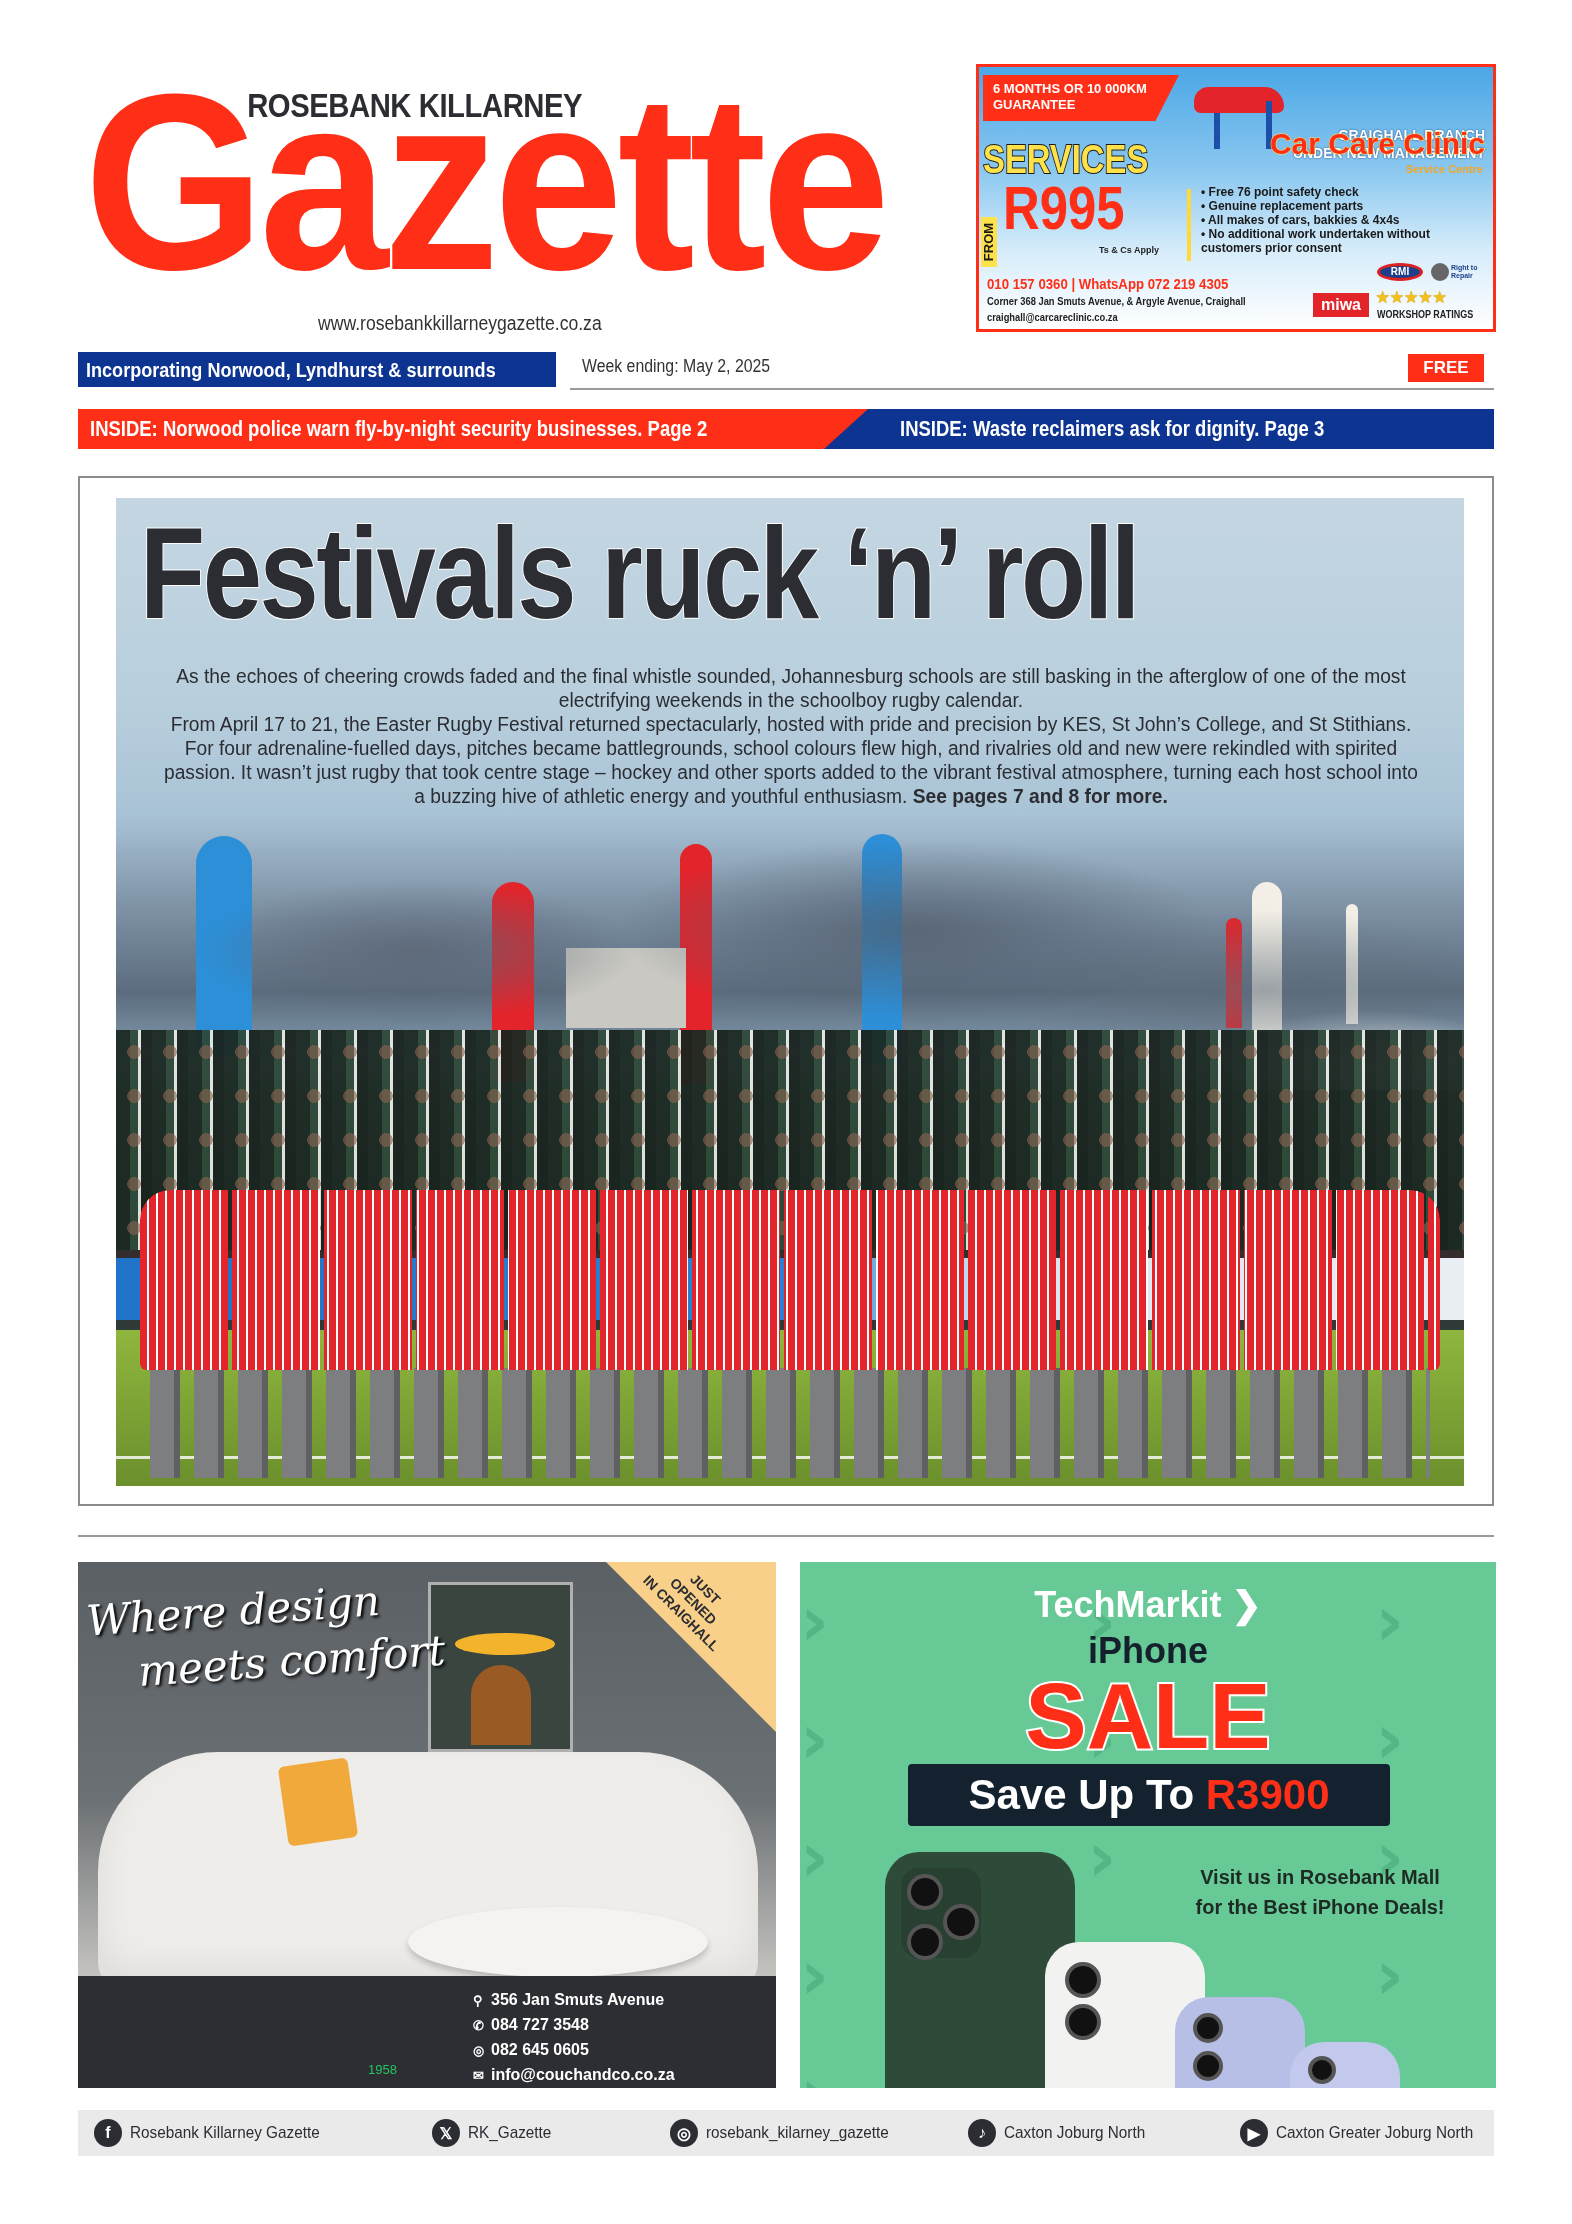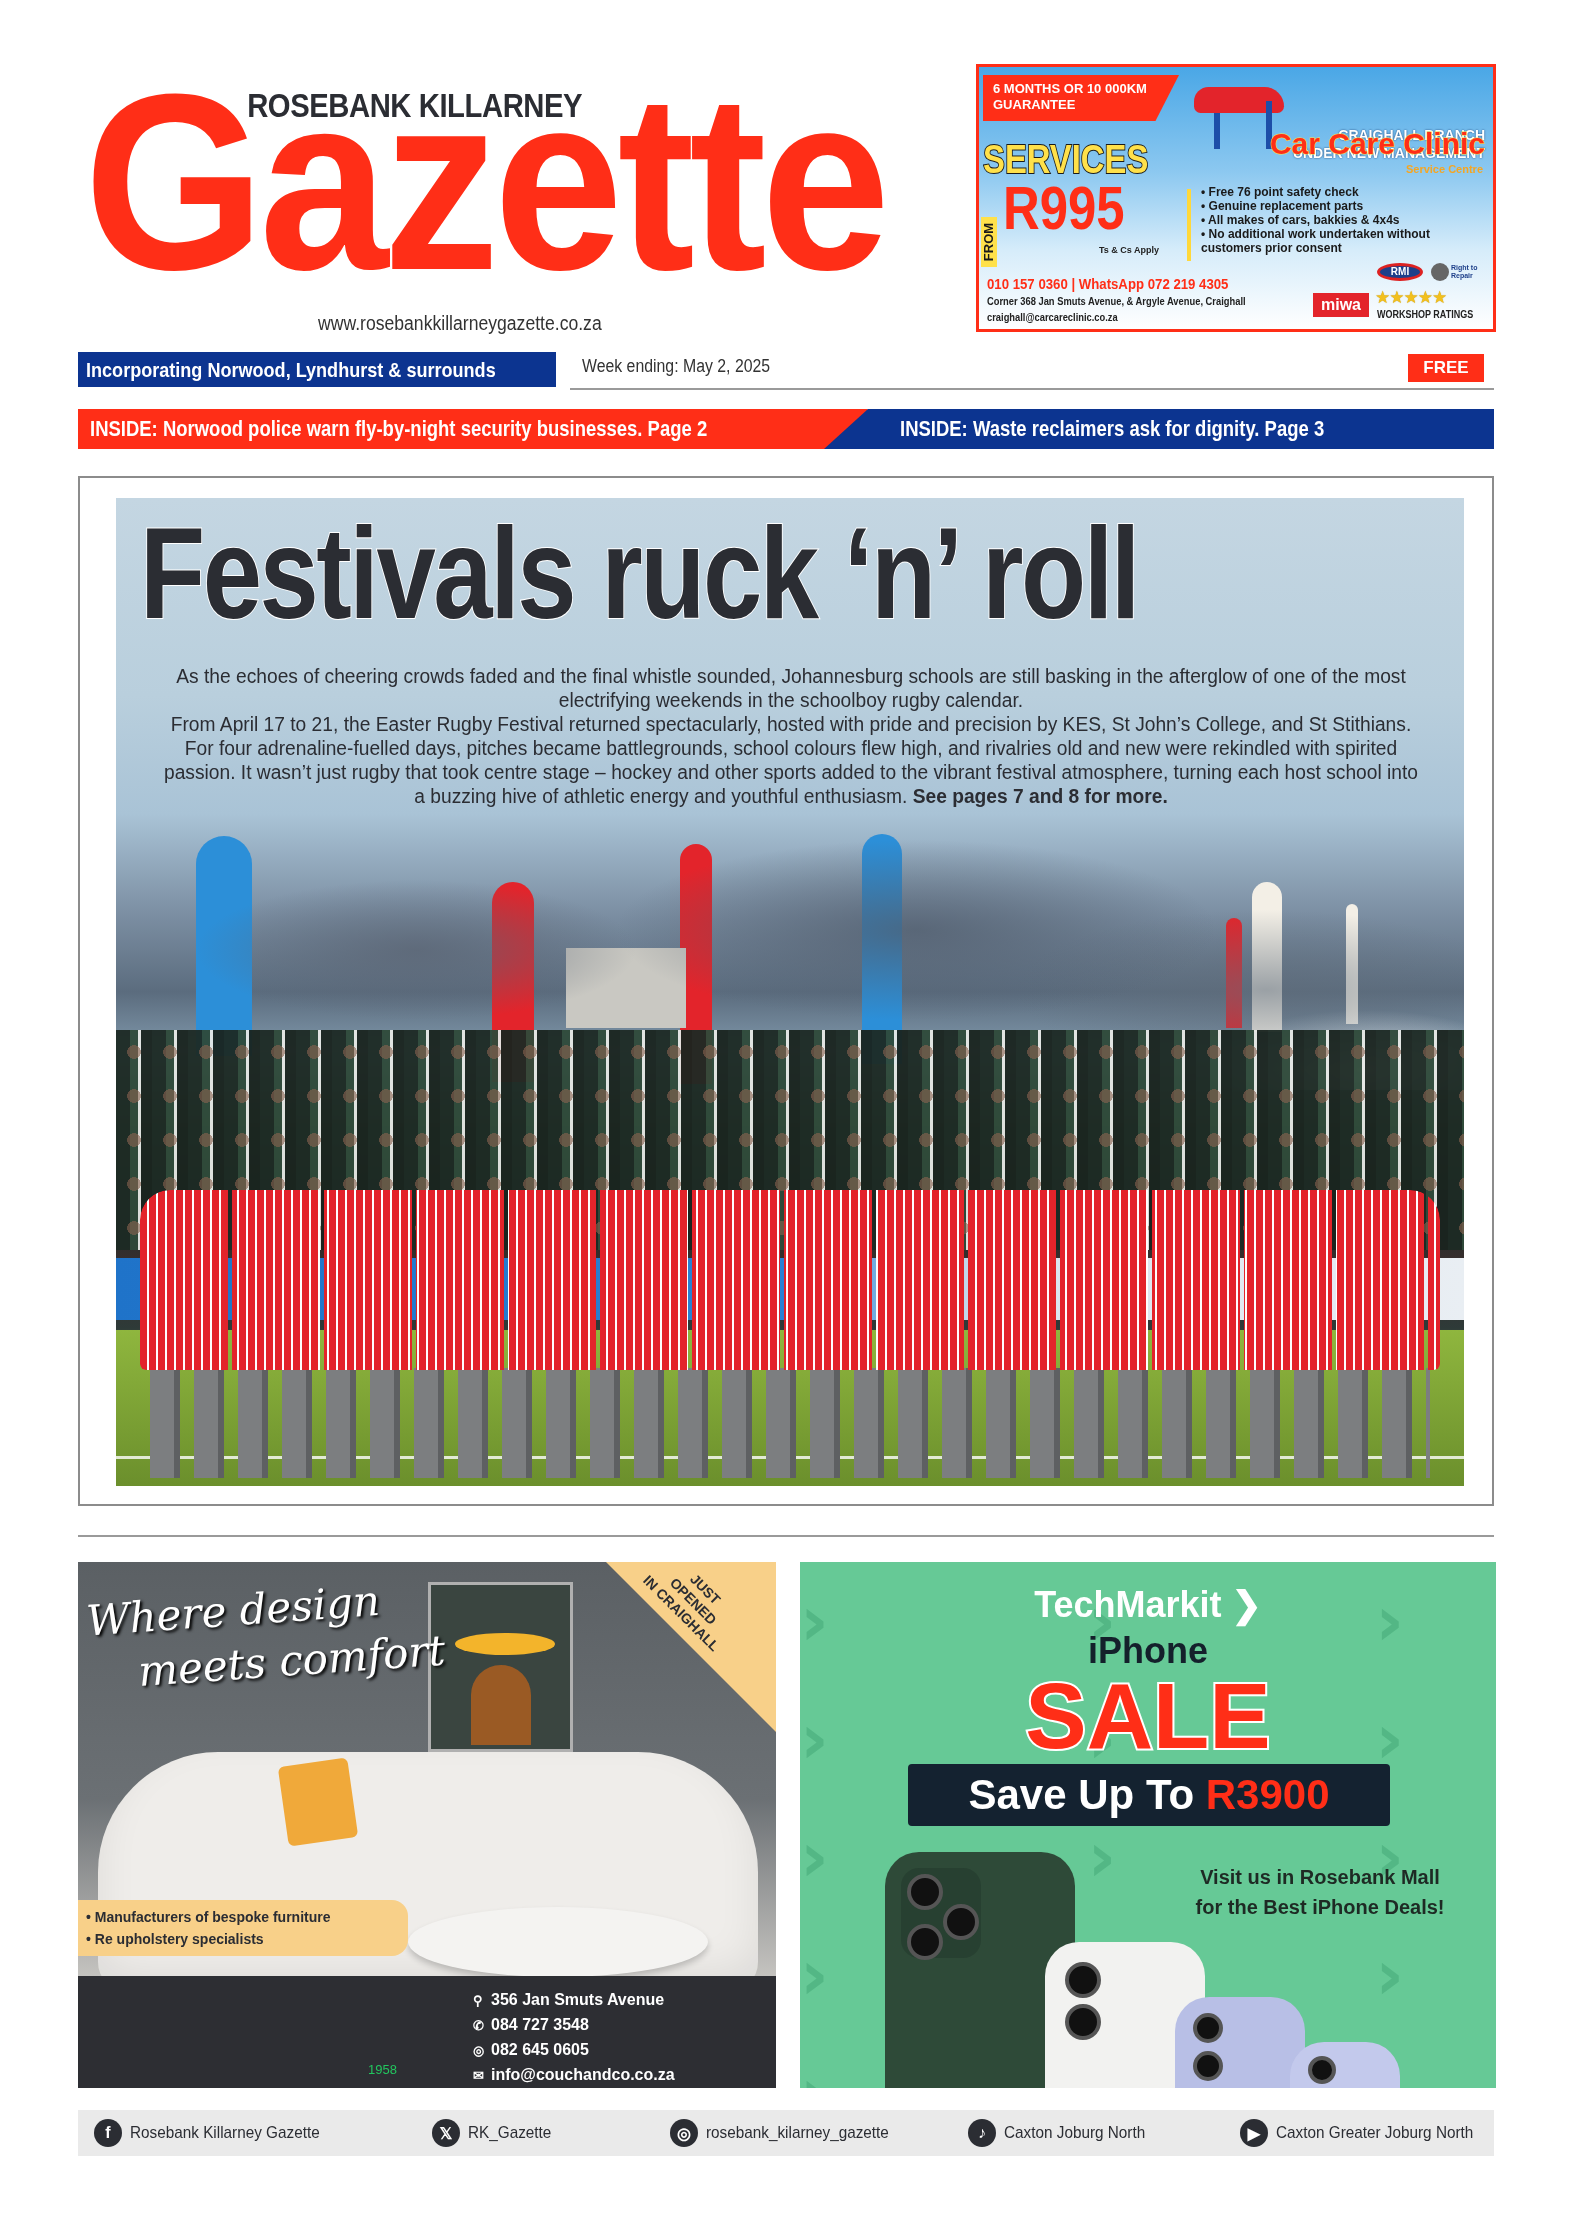--- a/index.html
+++ b/index.html
@@ -190,10 +190,6 @@
     <div>OPENED</div>
     <div>IN CRAIGHALL</div>
   </div>
-  <div class="couch-bullets">
-    <div>• <span>Manufacturers of bespoke furniture</span></div>
-    <div>• <span>Re upholstery specialists</span></div>
-  </div>
   <div class="couch-bottom">
     <div class="couch-year">1958</div>
     <div class="couch-contacts">

